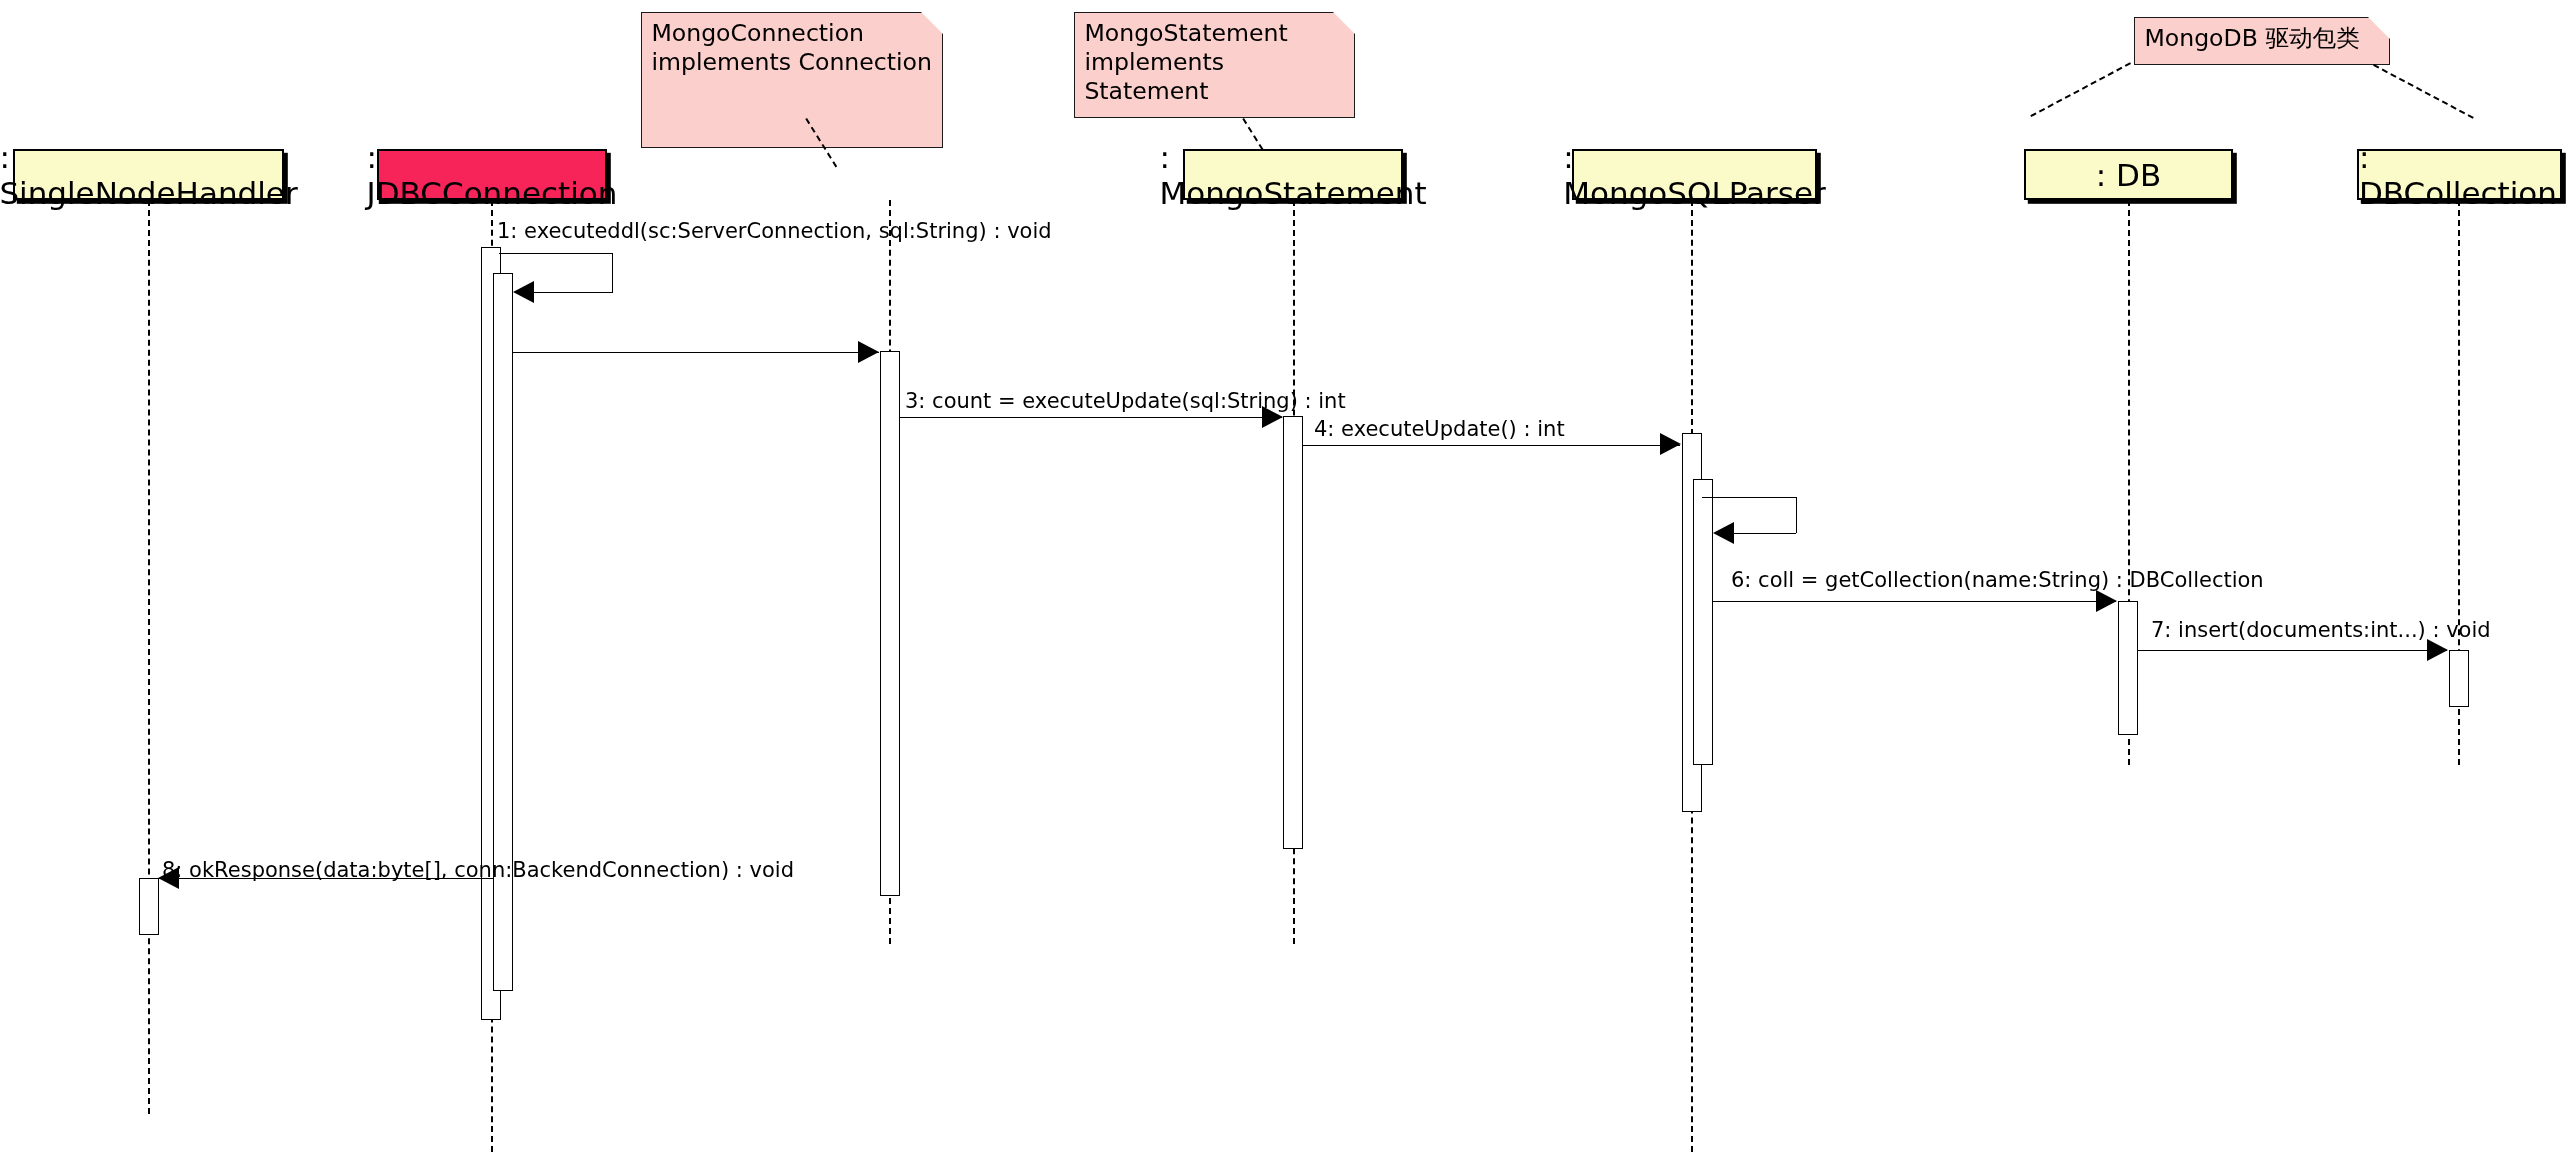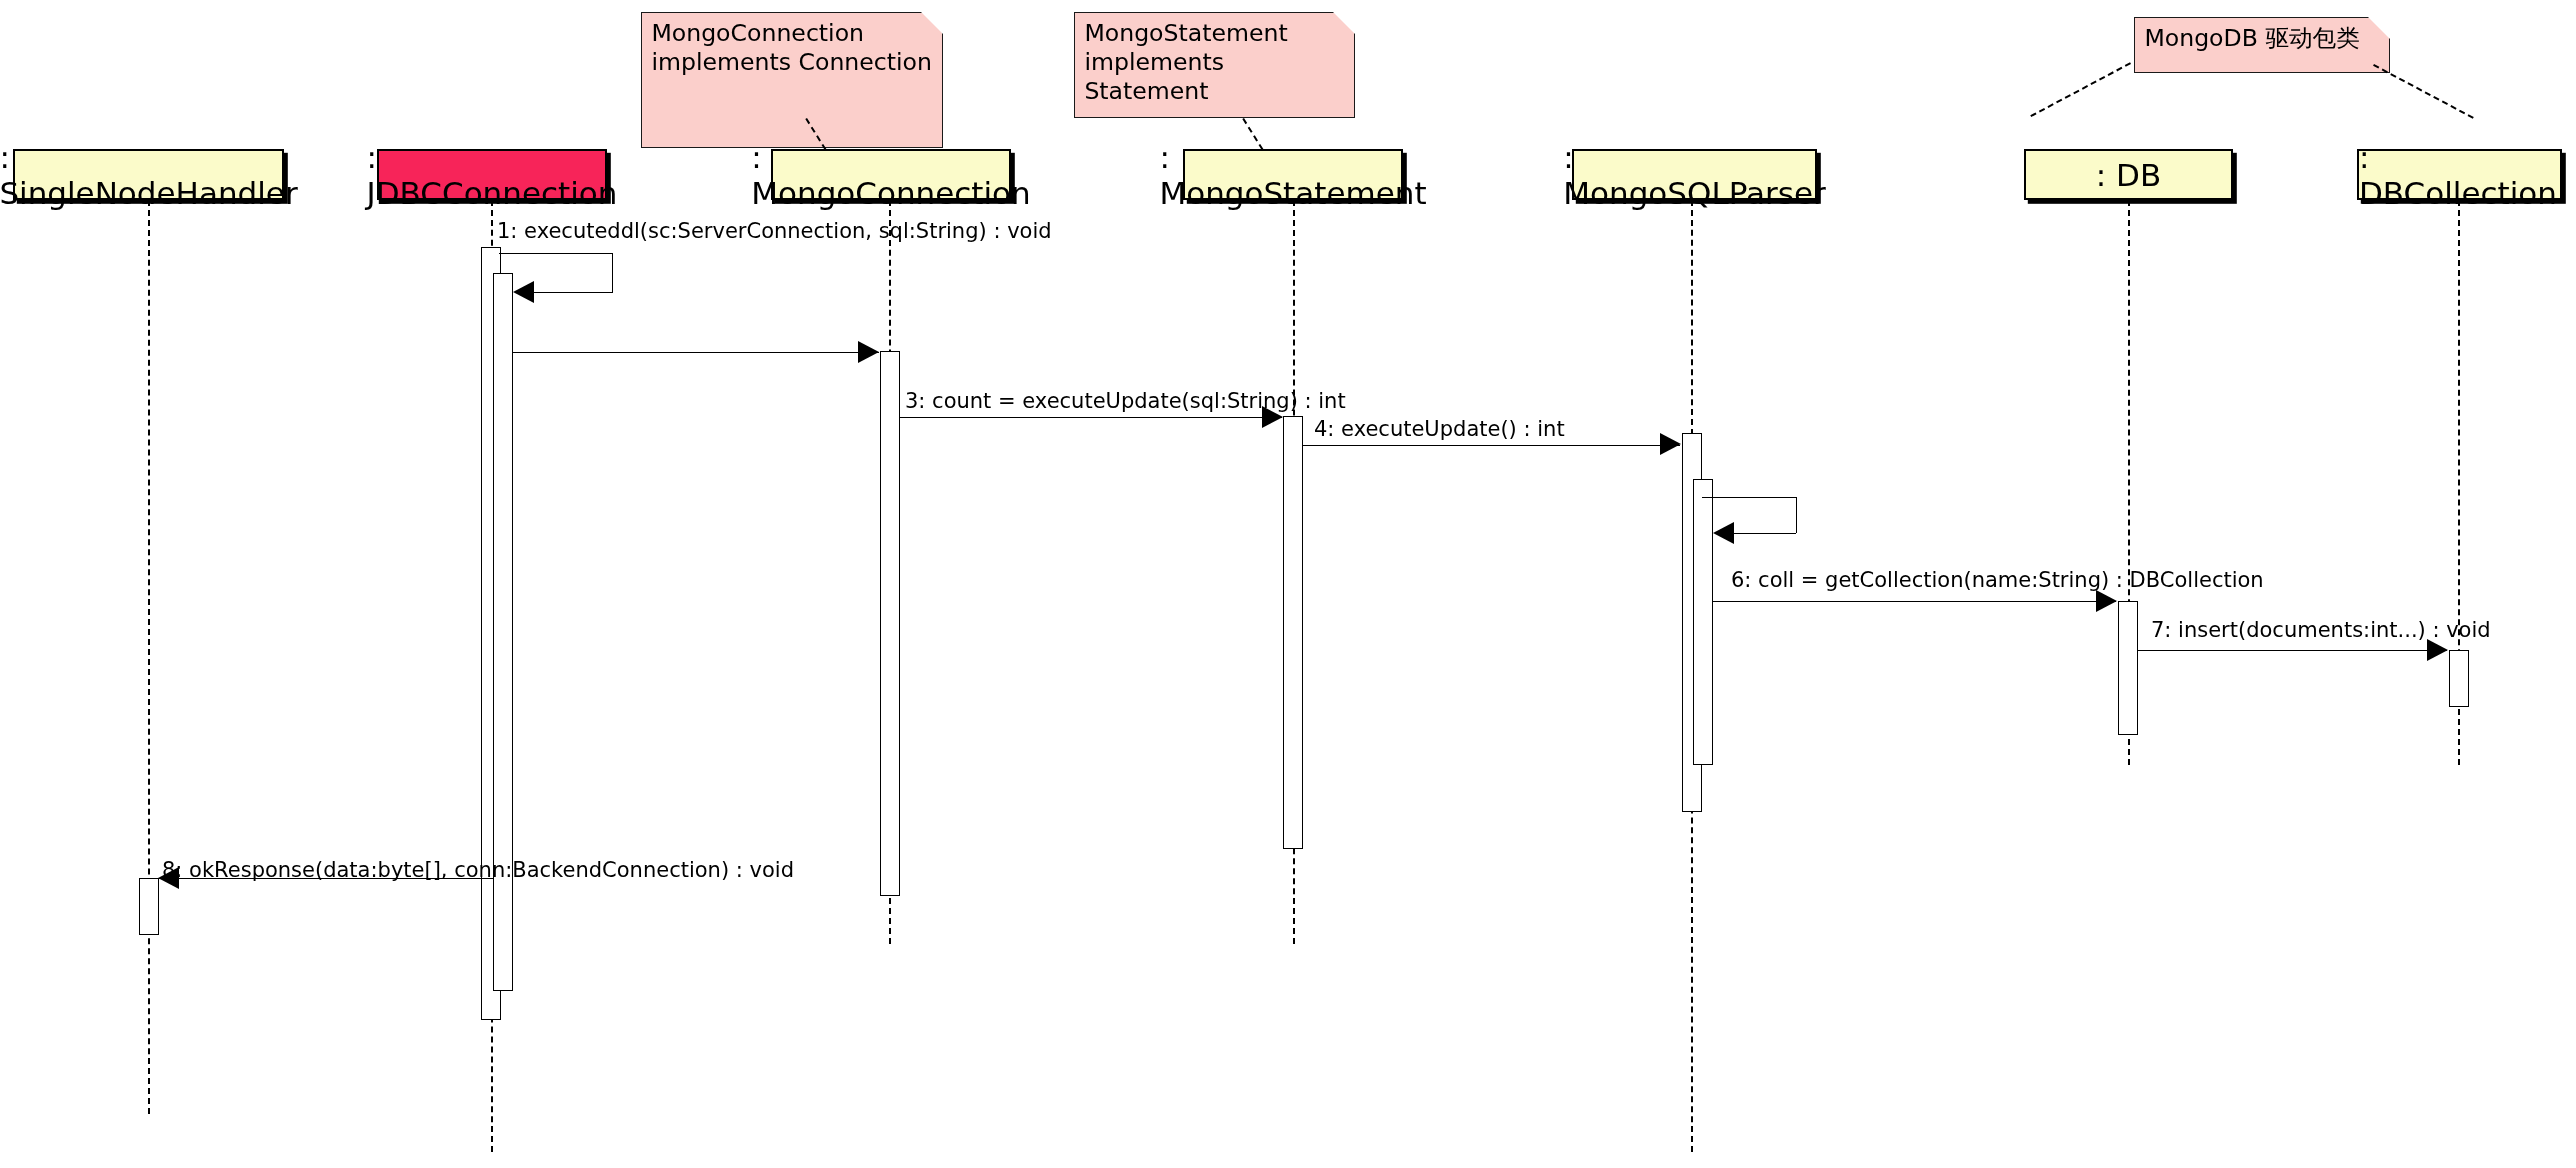--- a/index.html
+++ b/index.html
@@ -59,7 +59,7 @@
 implements Statement</div>
   </div>
 
-  <div class="note" style="left:2134px;top:17px;width:256px;height:56px;">
+  <div class="note" style="left:2134px;top:17px;width:256px;height:48px;">
     <div class="foldtri"></div>
     <div class="txt" style="top:5.7px;font-size:23.6px;line-height:28px;">MongoDB 驱动包类</div>
   </div>

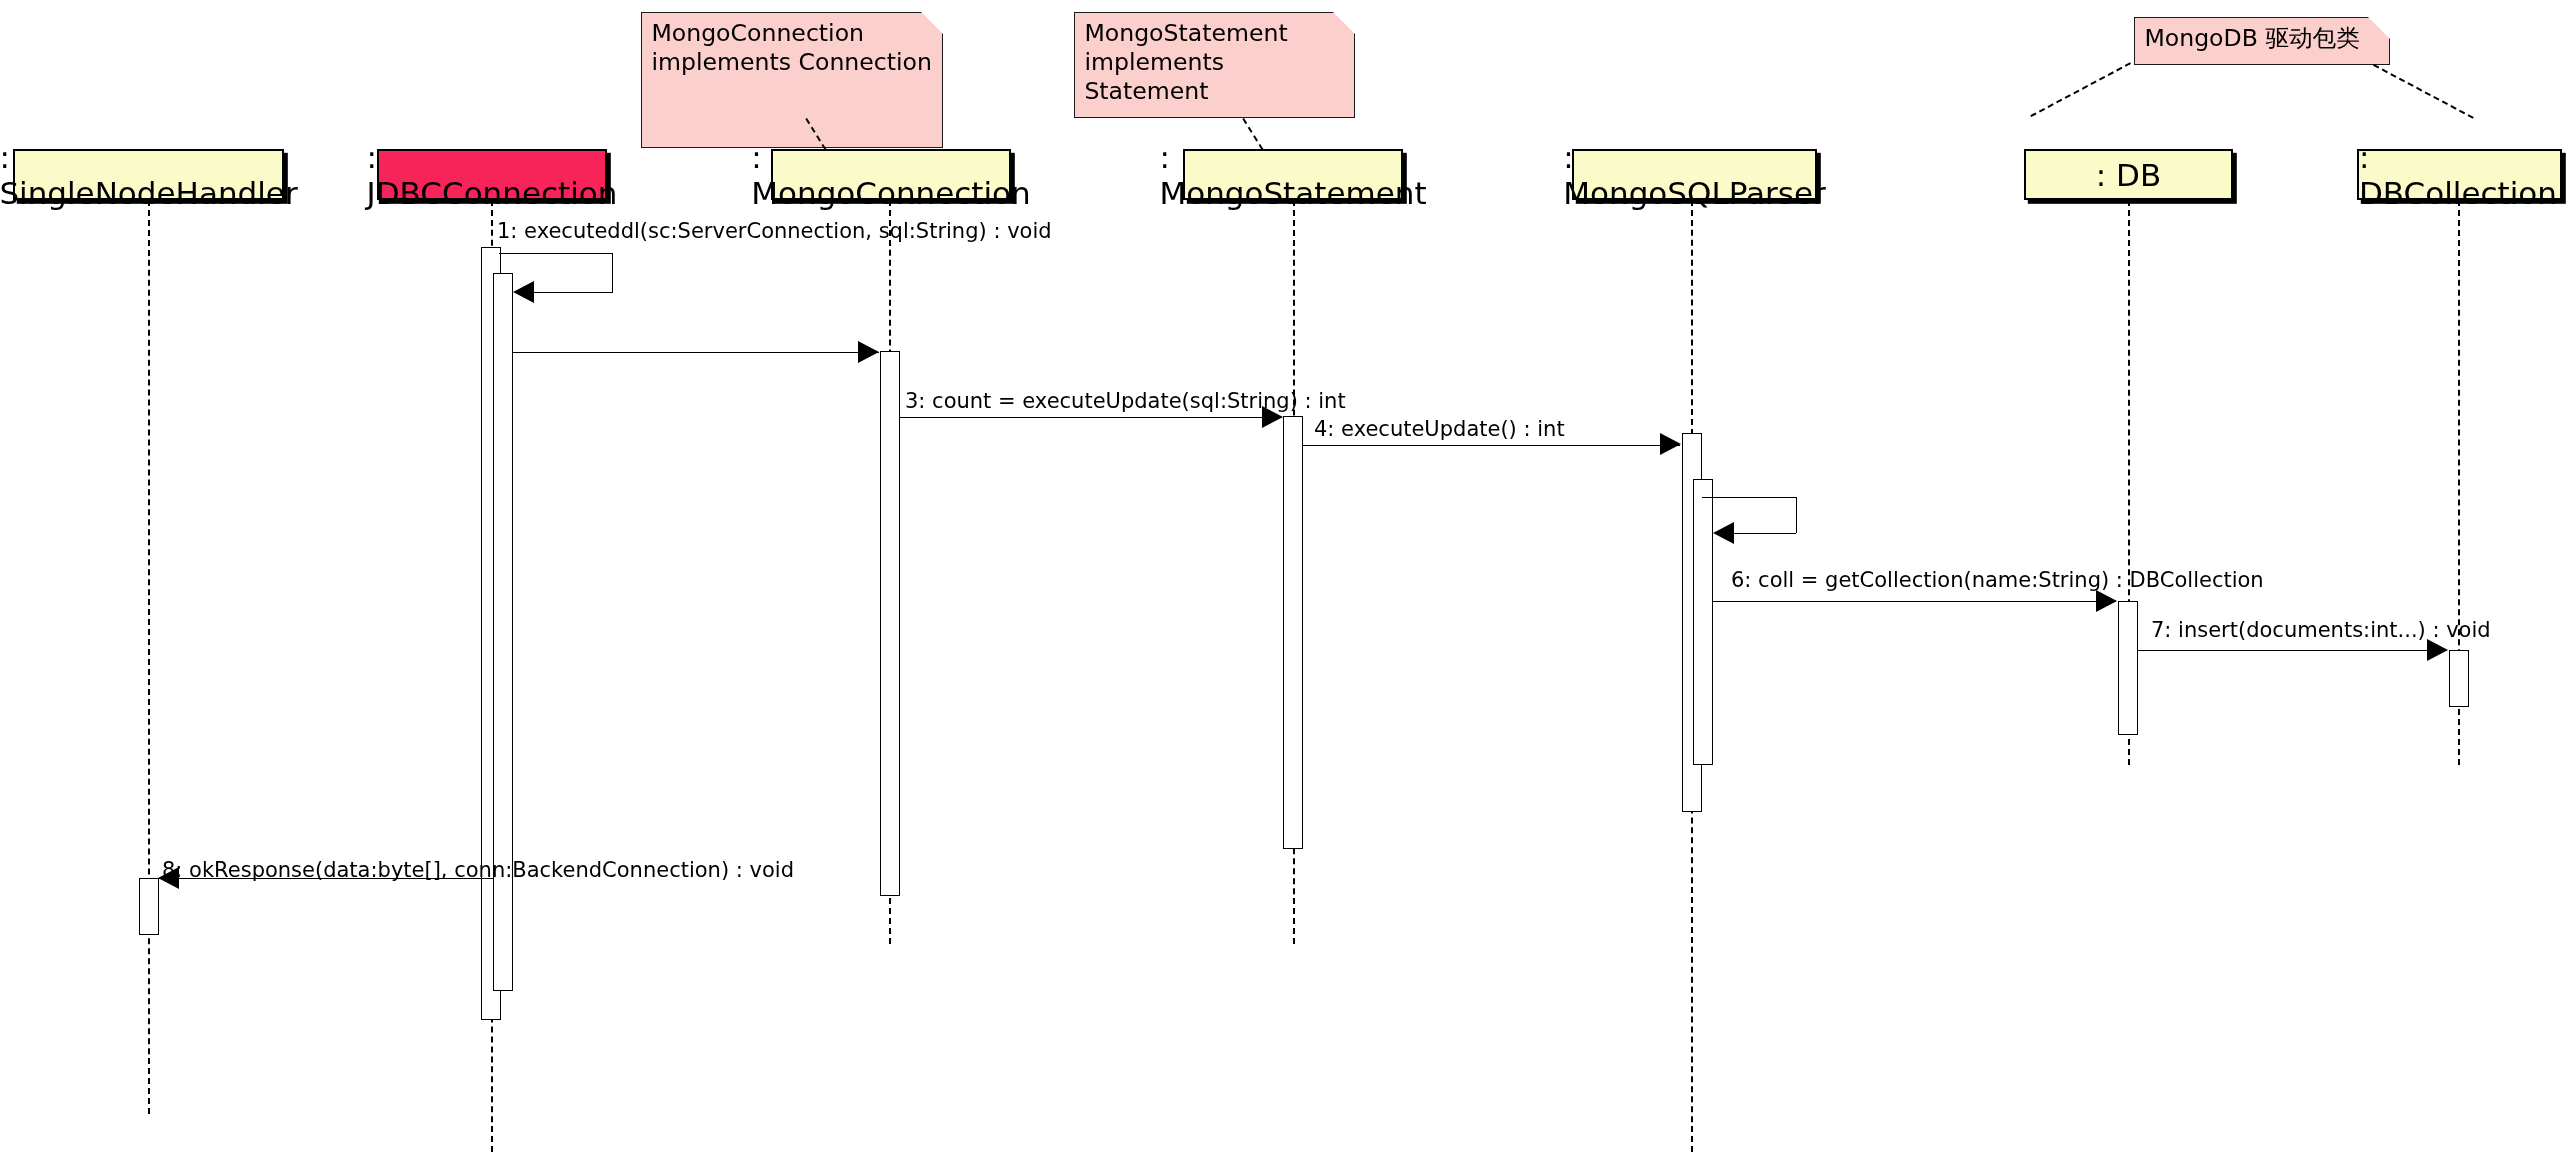--- a/index.html
+++ b/index.html
@@ -75,9 +75,6 @@
   <div class="head hot" style="left:377px;top:149px;width:230px;height:51px;">
     <span>: JDBCConnection</span>
   </div>
-  <div class="head" style="left:771px;top:149px;width:240px;height:51px;">
-    <span>: MongoConnection</span>
-  </div>
   <div class="head" style="left:1183px;top:149px;width:220px;height:51px;">
     <span>: MongoStatement</span>
   </div>

